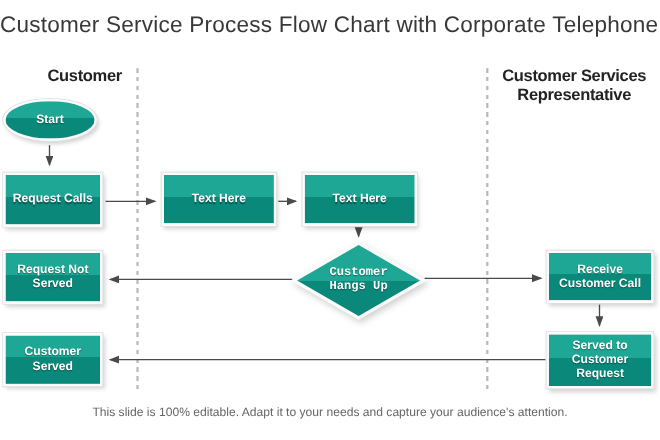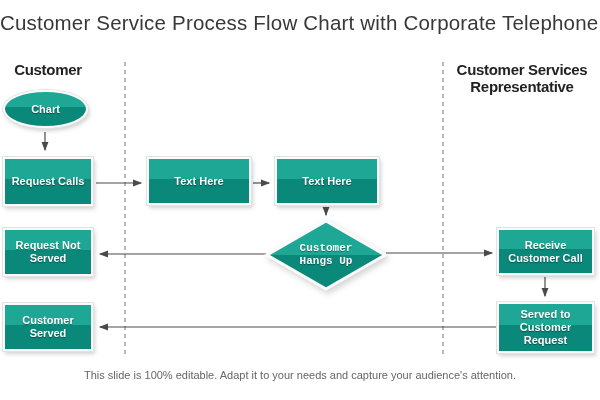--- a/index.html
+++ b/index.html
@@ -55,7 +55,7 @@
   <div class="lane-divider" style="left:124px;"></div>
   <div class="lane-divider" style="left:442px;"></div>
 
-  <div class="lane-label" style="left:0px; width:96px;">Customer</div>
+  <div class="lane-label" style="left:0px; width:96px;padding-left:29px;">Customer</div>
   <div class="lane-label" style="left:447px; width:150px;">Customer Services Representative</div>
 
   <svg class="arrows" width="600" height="400">

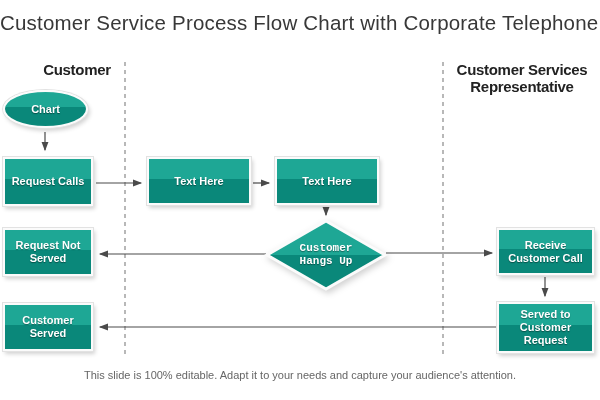--- a/index.html
+++ b/index.html
@@ -75,7 +75,7 @@
   </svg>
 
   <div class="node ellipse" style="left:3px; top:90px; width:85px; height:38px;">
-    <span>Chart</span>
+    <span>Start</span>
   </div>
 
   <div class="node" style="left:3px; top:157px; width:90px; height:49px;">

